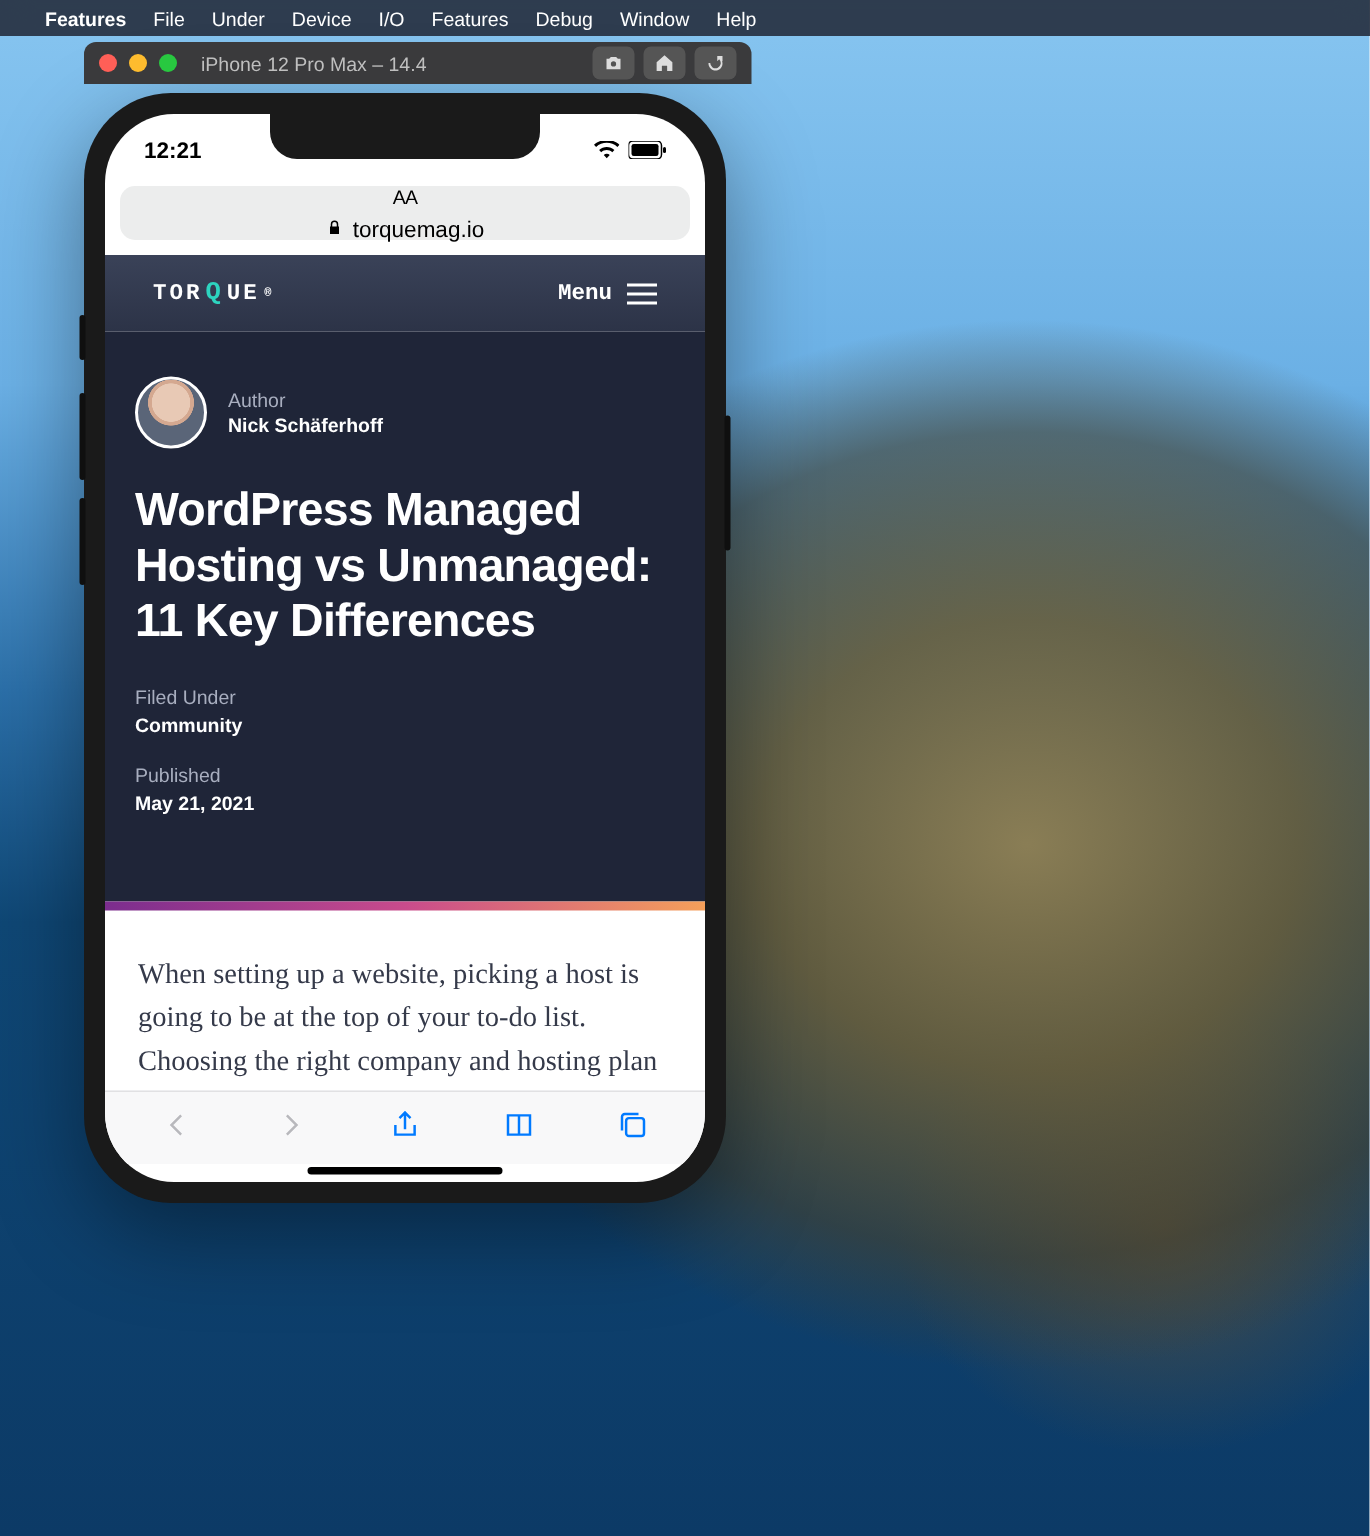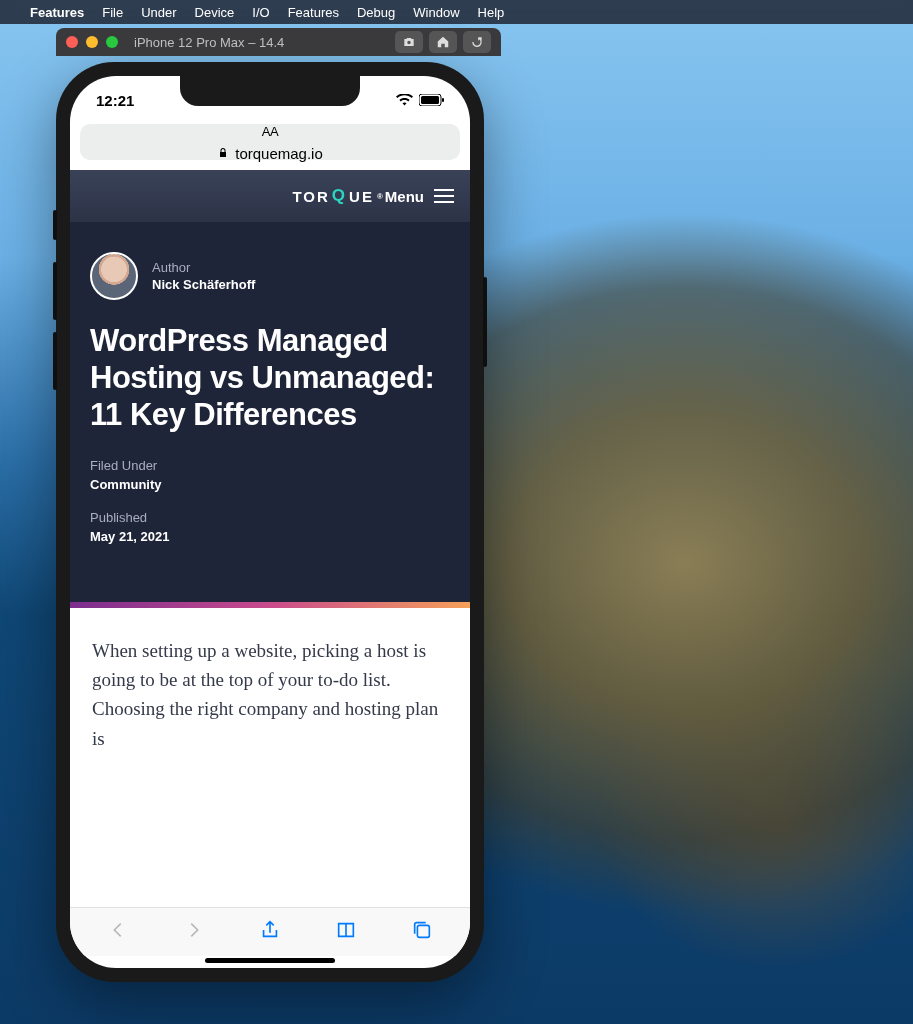--- a/index.html
+++ b/index.html
@@ -25,7 +25,7 @@
   .sim-btn{width:28px;height:22px;background:#555;border-radius:5px;display:flex;align-items:center;justify-content:center;color:#ddd;}
   .sim-btn svg{width:14px;height:14px;fill:#ddd;}
 
-  .phone{position:absolute;left:56px;top:62px;width:428px;height:920px;background:#1a1a1a;border-radius:58px;padding:14px;box-sizing:border-box;z-index:15;box-shadow:0 20px 60px rgba(0,0,0,.4);}
+  .phone{position:absolute;left:56px;top:62px;width:428px;height:740px;background:#1a1a1a;border-radius:58px;padding:14px;box-sizing:border-box;z-index:15;box-shadow:0 20px 60px rgba(0,0,0,.4);}
   .phone-btn{position:absolute;background:#0f0f0f;border-radius:3px;}
   .phone-btn.silence{left:-3px;top:148px;width:4px;height:30px;}
   .phone-btn.volup{left:-3px;top:200px;width:4px;height:58px;}

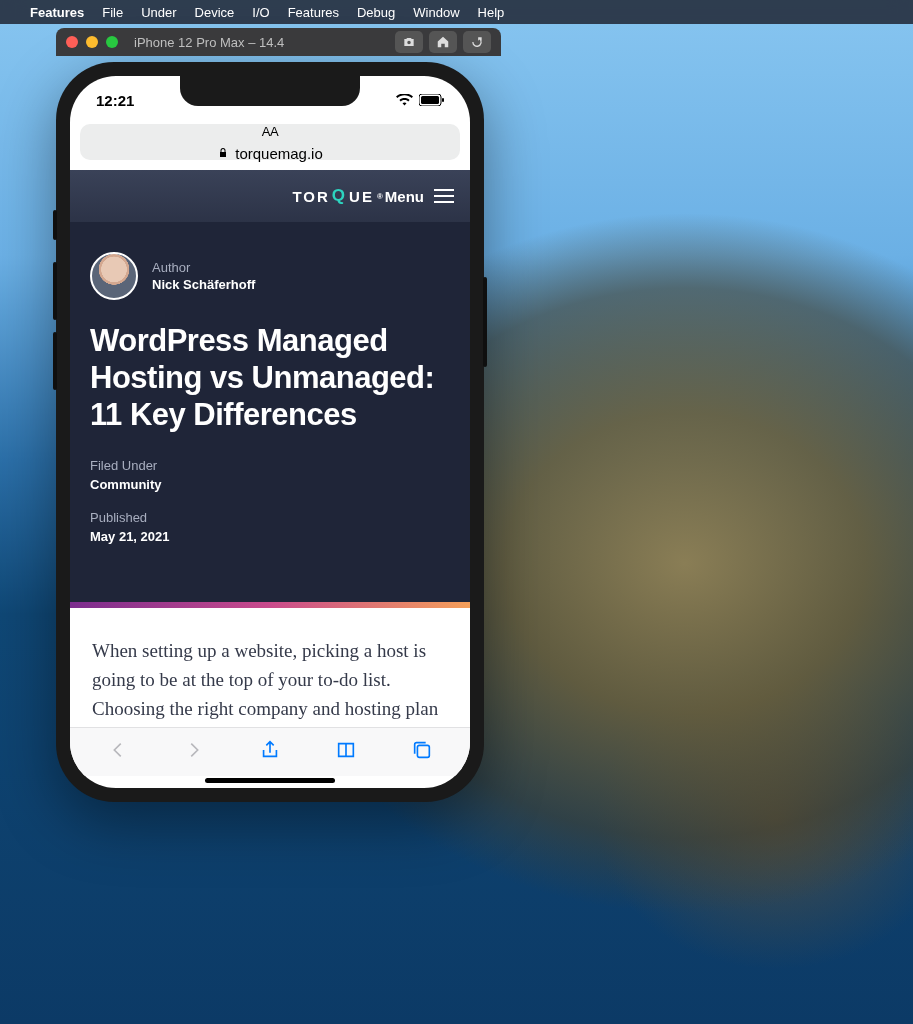--- a/index.html
+++ b/index.html
@@ -45,7 +45,7 @@
   .reload svg{width:18px;height:18px;}
 
   .webpage{position:absolute;top:94px;left:0;right:0;bottom:48px;overflow:hidden;}
-  .site-header{display:flex;align-items:center;justify-content:flex-end;padding:16px 16px;background:linear-gradient(180deg,#3a4258 0%,#2c3347 100%);}
+  .site-header{display:flex;align-items:center;justify-content:space-between;padding:16px 32px;background:linear-gradient(180deg,#3a4258 0%,#2c3347 100%);font-family:Liberation Mono, monospace;}
   .logo{display:flex;align-items:center;gap:2px;color:#fff;font-weight:600;letter-spacing:2px;font-size:15px;}
   .logo .q{color:#2dd4bf;font-size:17px;}
   .logo .tm{font-size:8px;vertical-align:top;margin-left:1px;}

